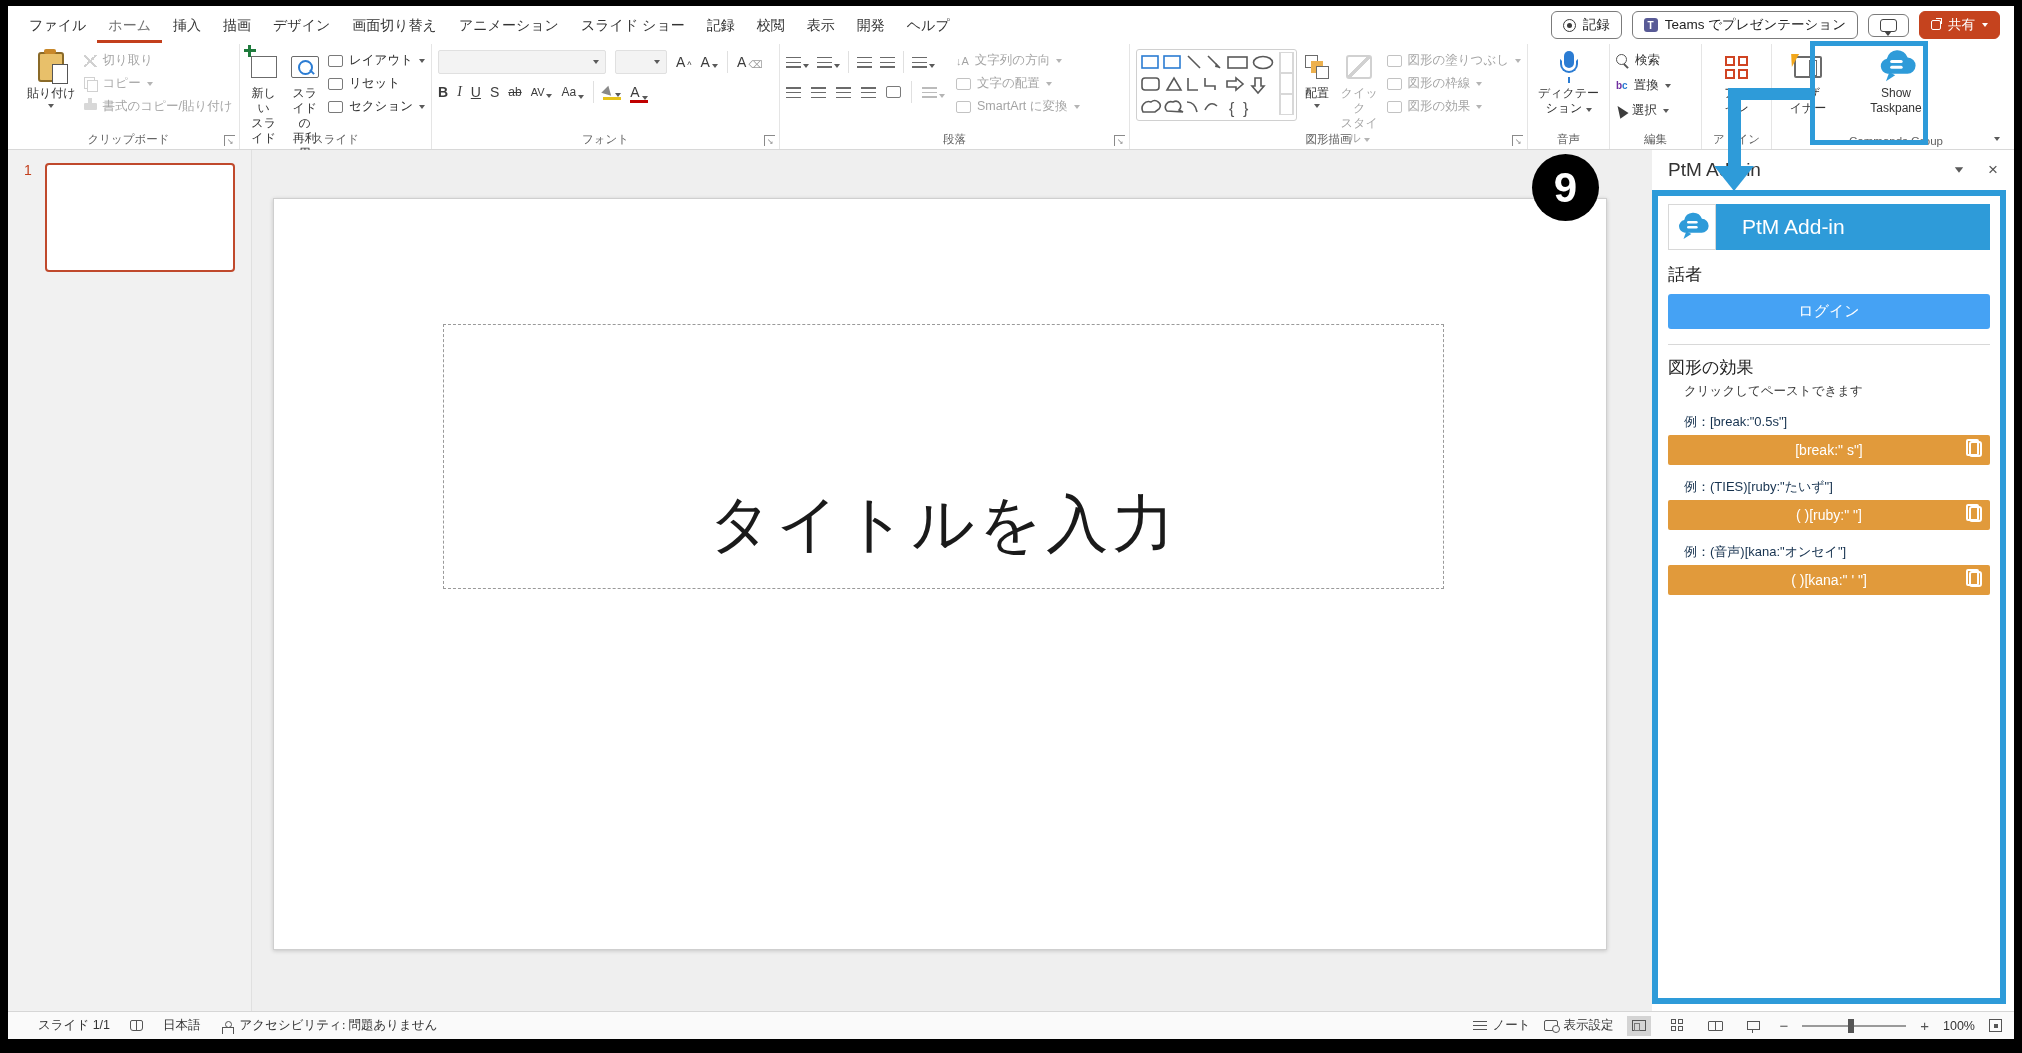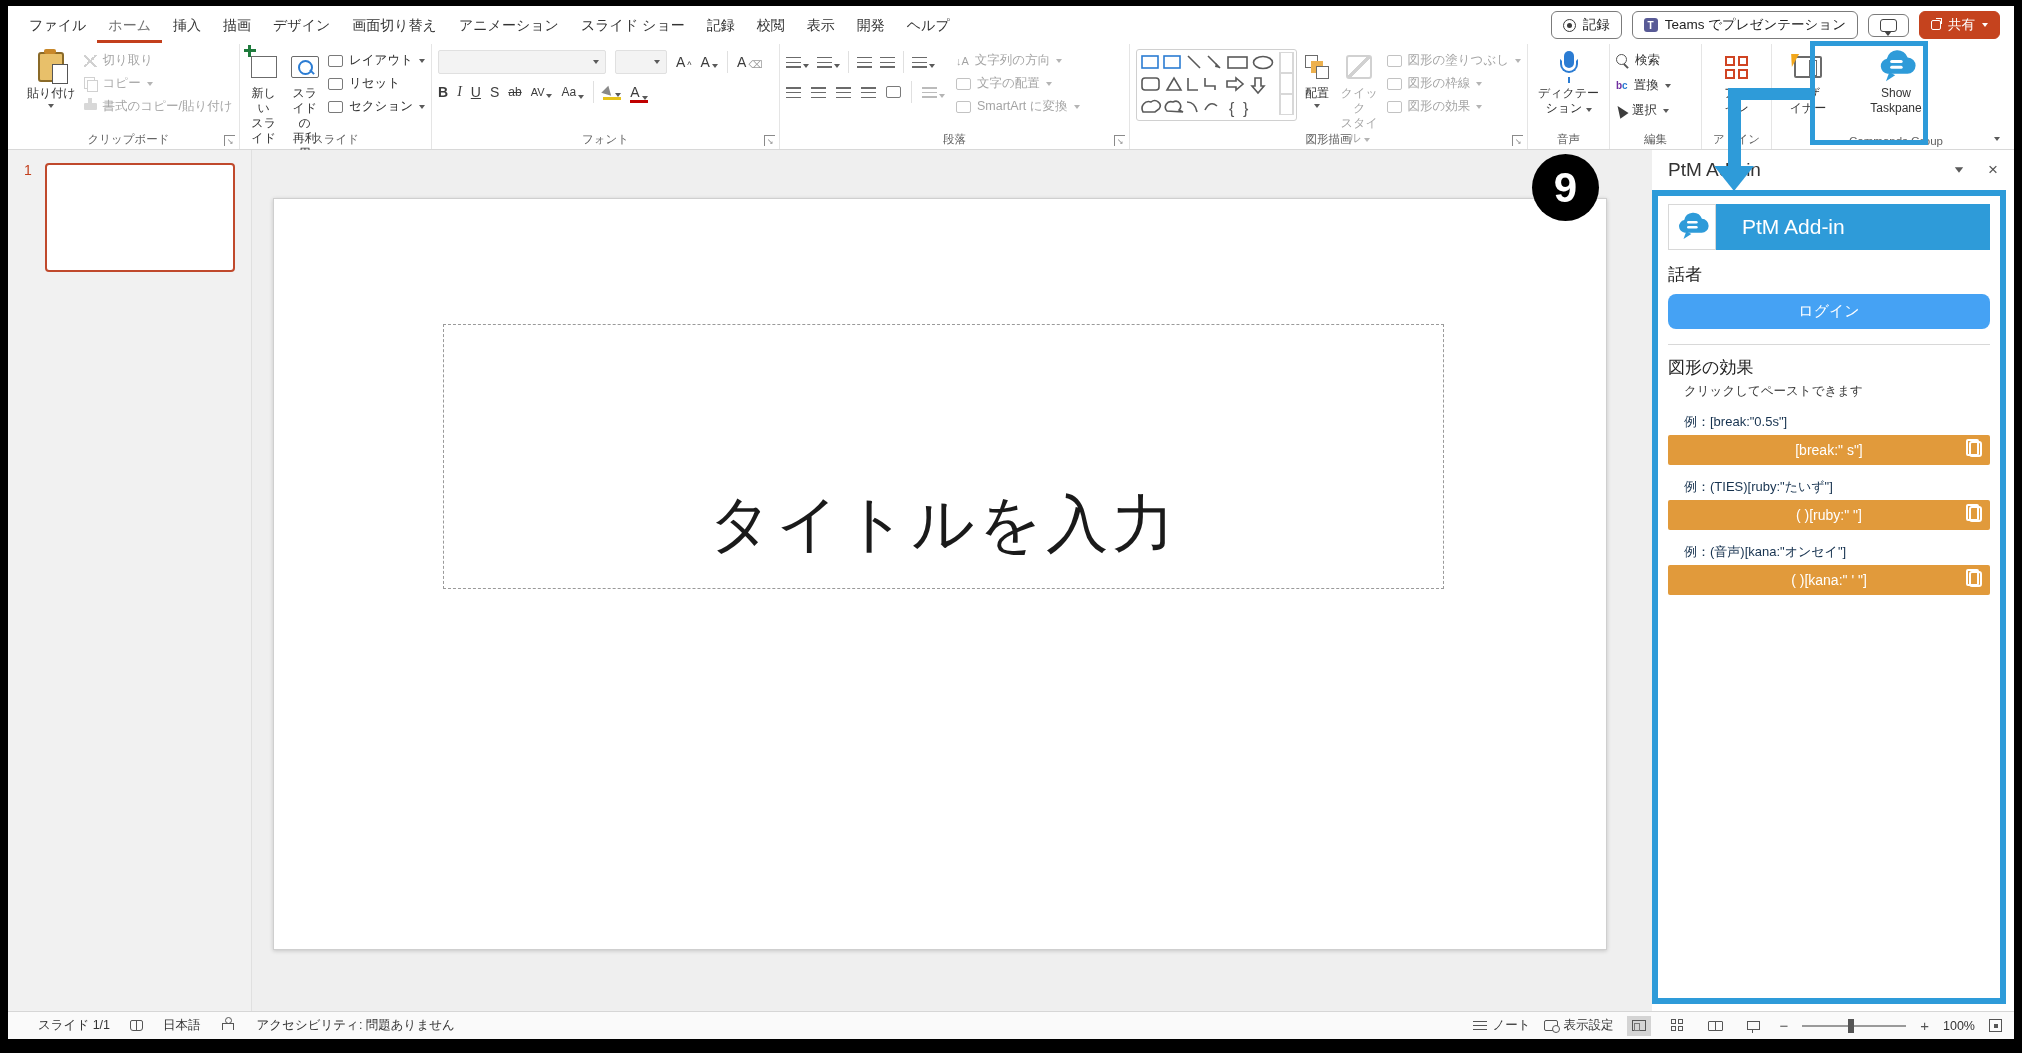--- a/index.html
+++ b/index.html
@@ -109,7 +109,7 @@
   .spk-select { margin-top:8px; height:37px; border:1px solid #C9C9C9; border-radius:4px; display:flex; align-items:center; padding:0 12px 0 16px; font-size:14.5px; color:#555; }
   .spk-select .chev { margin-left:auto; border-top-color:#999; }
   .btn-voice { margin-top:16px; height:35px; background:#A9CDF3; border-radius:3px; color:#fff; font-size:15px; display:flex; align-items:center; justify-content:center; position:relative; }
-  .btn-login { margin-top:8px; height:35px; background:#45A2F4; border-radius:8px; color:#fff; font-size:15px; display:flex; align-items:center; justify-content:center; }
+  .btn-login { margin-top:8px; height:35px; background:#45A2F4; border-radius:3px; color:#fff; font-size:15px; display:flex; align-items:center; justify-content:center; }
   .i-voicecheck { position:absolute; right:10px; top:7px; width:20px; height:20px; }
   .i-voicecheck::before { content:""; position:absolute; left:2px; top:2px; width:8px; height:8px; background:#fff; border-radius:50%; }
   .i-voicecheck::after { content:""; position:absolute; left:0; bottom:0; width:13px; height:7px; background:#fff; border-radius:6px 6px 0 0; }

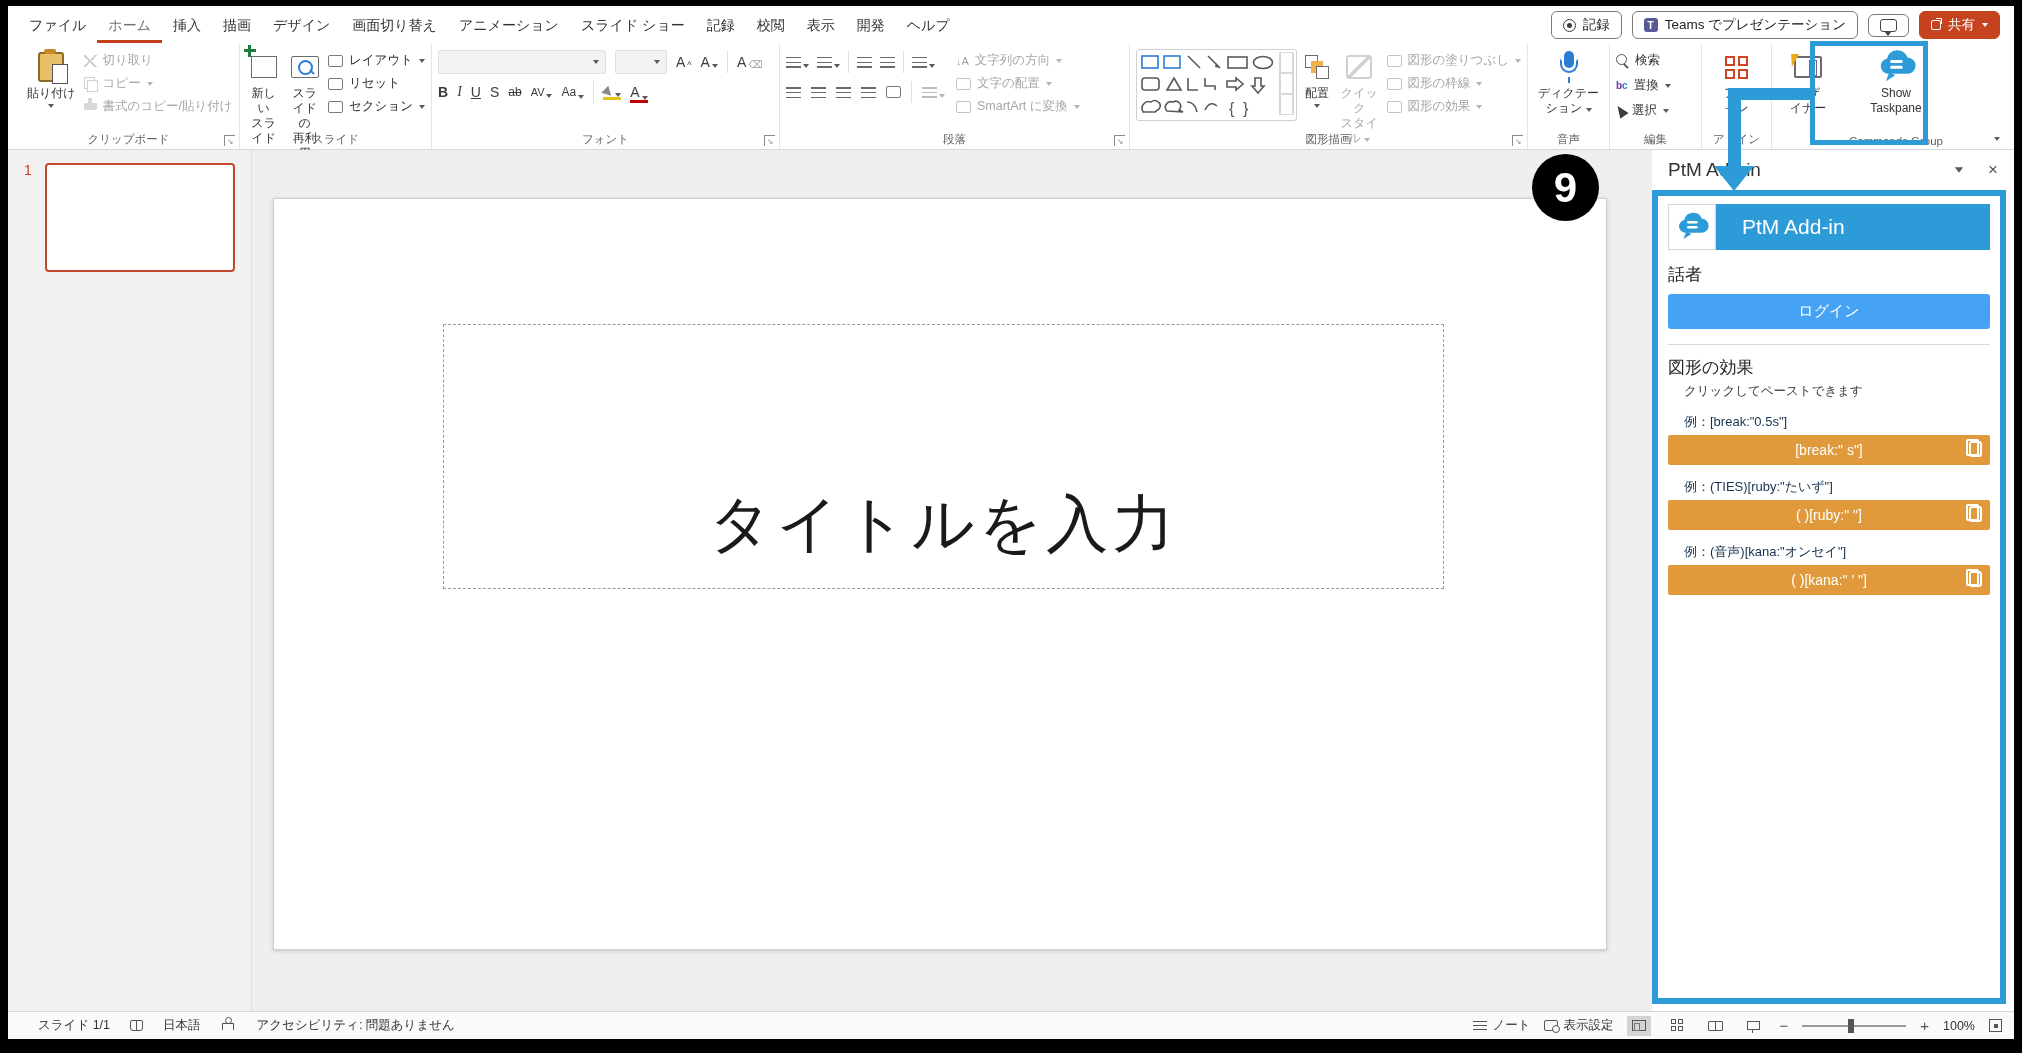--- a/index.html
+++ b/index.html
@@ -607,7 +607,7 @@
       <span>スライド 1/1</span>
       <span class="i-book"></span>
       <span>日本語</span>
-      <span style="display:inline-flex;align-items:flex-start;gap:24px;">
+      <span style="display:inline-flex;align-items:flex-end;gap:7px;font-family:Liberation Serif, serif;">
         <span class="i-access"></span>
         <span>アクセシビリティ: 問題ありません</span>
       </span>

